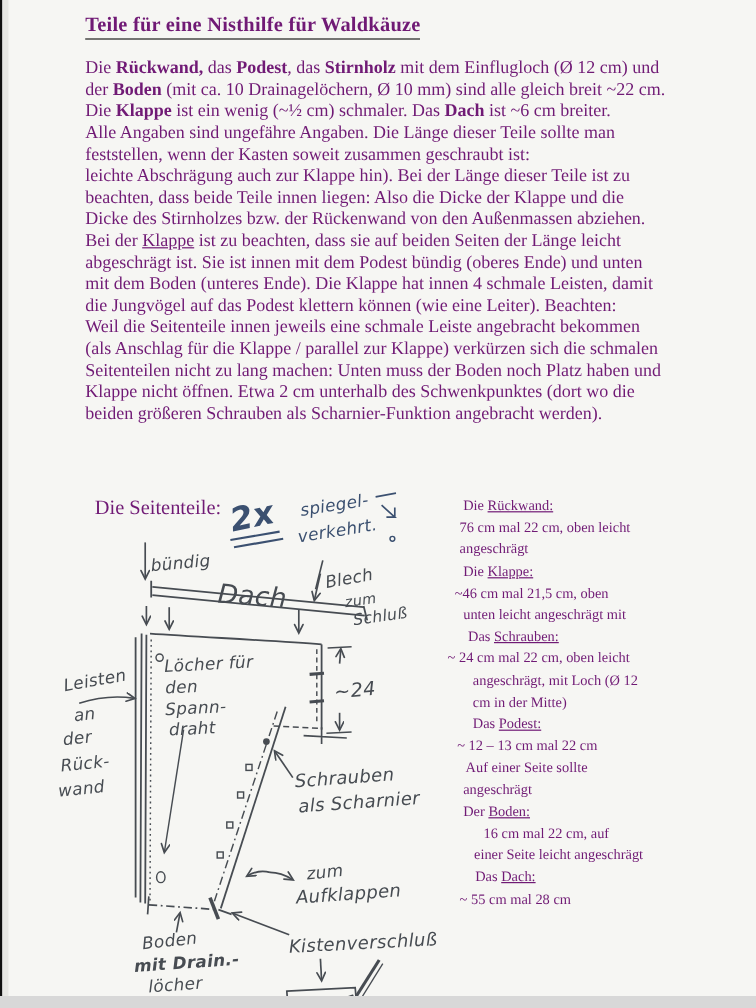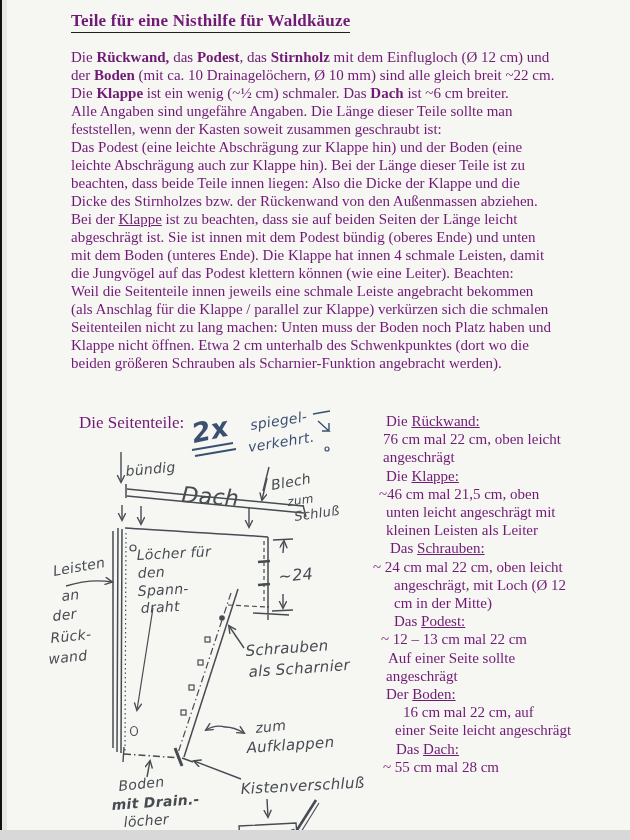--- a/index.html
+++ b/index.html
@@ -35,7 +35,6 @@
       <div class="tline"><span class="seg-n">Die </span><span class="seg-b">Klappe</span><span class="seg-n"> ist ein wenig (~½ cm) schmaler. Das </span><span class="seg-b">Dach</span><span class="seg-n"> ist ~6 cm breiter.</span></div>
       <div class="tline"><span class="seg-n">Alle Angaben sind ungefähre Angaben. Die Länge dieser Teile sollte man</span></div>
       <div class="tline"><span class="seg-n">feststellen, wenn der Kasten soweit zusammen geschraubt ist:</span></div>
-      <div class="tline"><span class="seg-n">Das Podest (eine leichte Abschrägung zur Klappe hin) und der Boden (eine</span></div>
       <div class="tline"><span class="seg-n">leichte Abschrägung auch zur Klappe hin). Bei der Länge dieser Teile ist zu</span></div>
       <div class="tline"><span class="seg-n">beachten, dass beide Teile innen liegen: Also die Dicke der Klappe und die</span></div>
       <div class="tline"><span class="seg-n">Dicke des Stirnholzes bzw. der Rückenwand von den Außenmassen abziehen.</span></div>

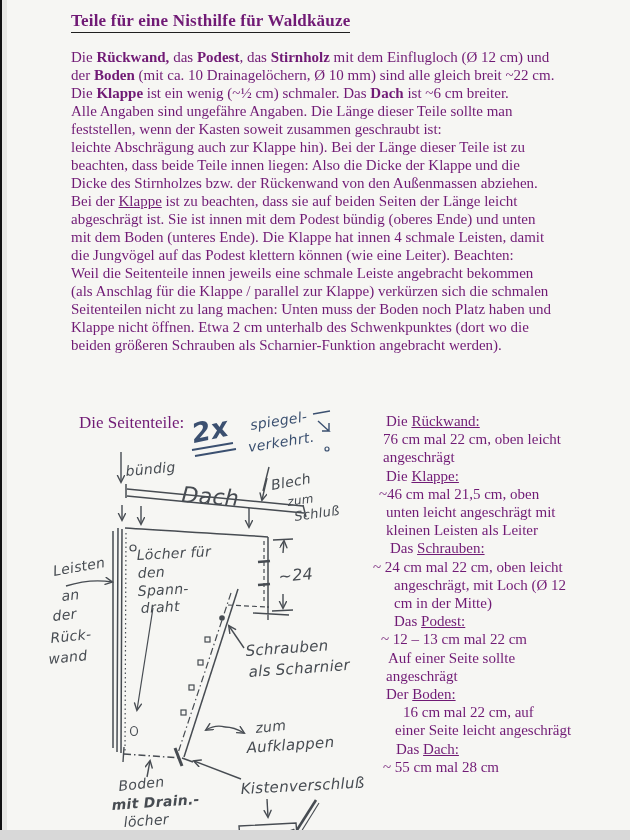--- a/index.html
+++ b/index.html
@@ -15,7 +15,7 @@
   .seg-b{font-weight:bold;}
   .seg-u{text-decoration:underline;}
   .subhead{position:absolute;left:79px;top:413px;font-size:17px;white-space:nowrap;}
-  .specs{position:absolute;left:381px;top:412px;font-size:15px;line-height:18.2px;white-space:nowrap;}
+  .specs{position:absolute;left:381px;top:412px;font-size:12px;line-height:18.2px;white-space:nowrap;}
   svg.sketch{position:absolute;left:0;top:0;}
   .hw{font-family:"DejaVu Sans", sans-serif;font-style:italic;fill:#474c52;letter-spacing:.3px;}
   .hw-blue{font-family:"DejaVu Sans", sans-serif;font-style:italic;fill:#3b5070;letter-spacing:.3px;}

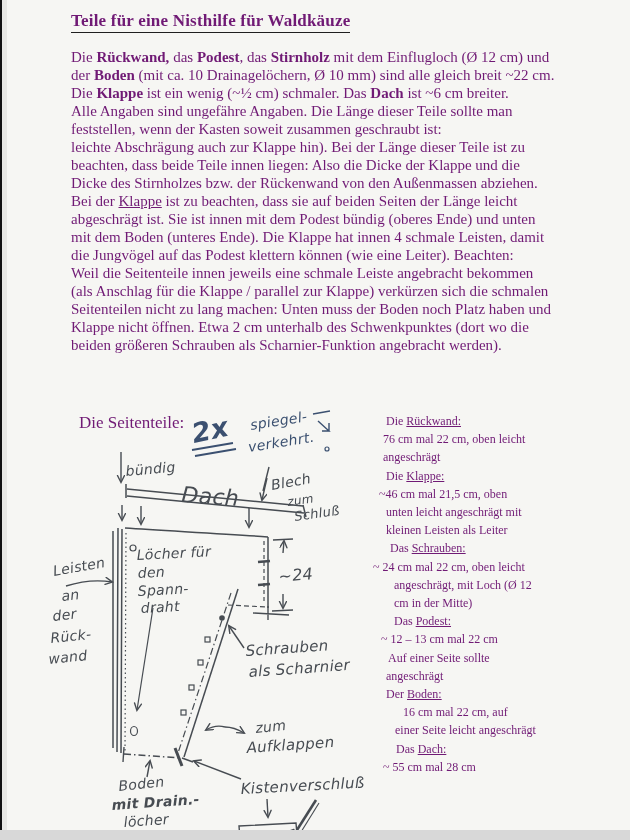--- a/index.html
+++ b/index.html
@@ -58,7 +58,6 @@
       <div class="tline" style="margin-left: 5px;"><span class="seg-n">Die </span><span class="seg-u">Klappe:</span></div>
       <div class="tline" style="margin-left: -2px;"><span class="seg-n">~46 cm mal 21,5 cm, oben</span></div>
       <div class="tline" style="margin-left: 5px;"><span class="seg-n">unten leicht angeschrägt mit</span></div>
-      <div class="tline" style="margin-left: 5px;"><span class="seg-n">kleinen Leisten als Leiter</span></div>
       <div class="tline" style="margin-left: 9px;"><span class="seg-n">Das </span><span class="seg-u">Schrauben:</span></div>
       <div class="tline" style="margin-left: -8px;"><span class="seg-n">~ 24 cm mal 22 cm, oben leicht</span></div>
       <div class="tline" style="margin-left: 13px;"><span class="seg-n">angeschrägt, mit Loch (Ø 12</span></div>

